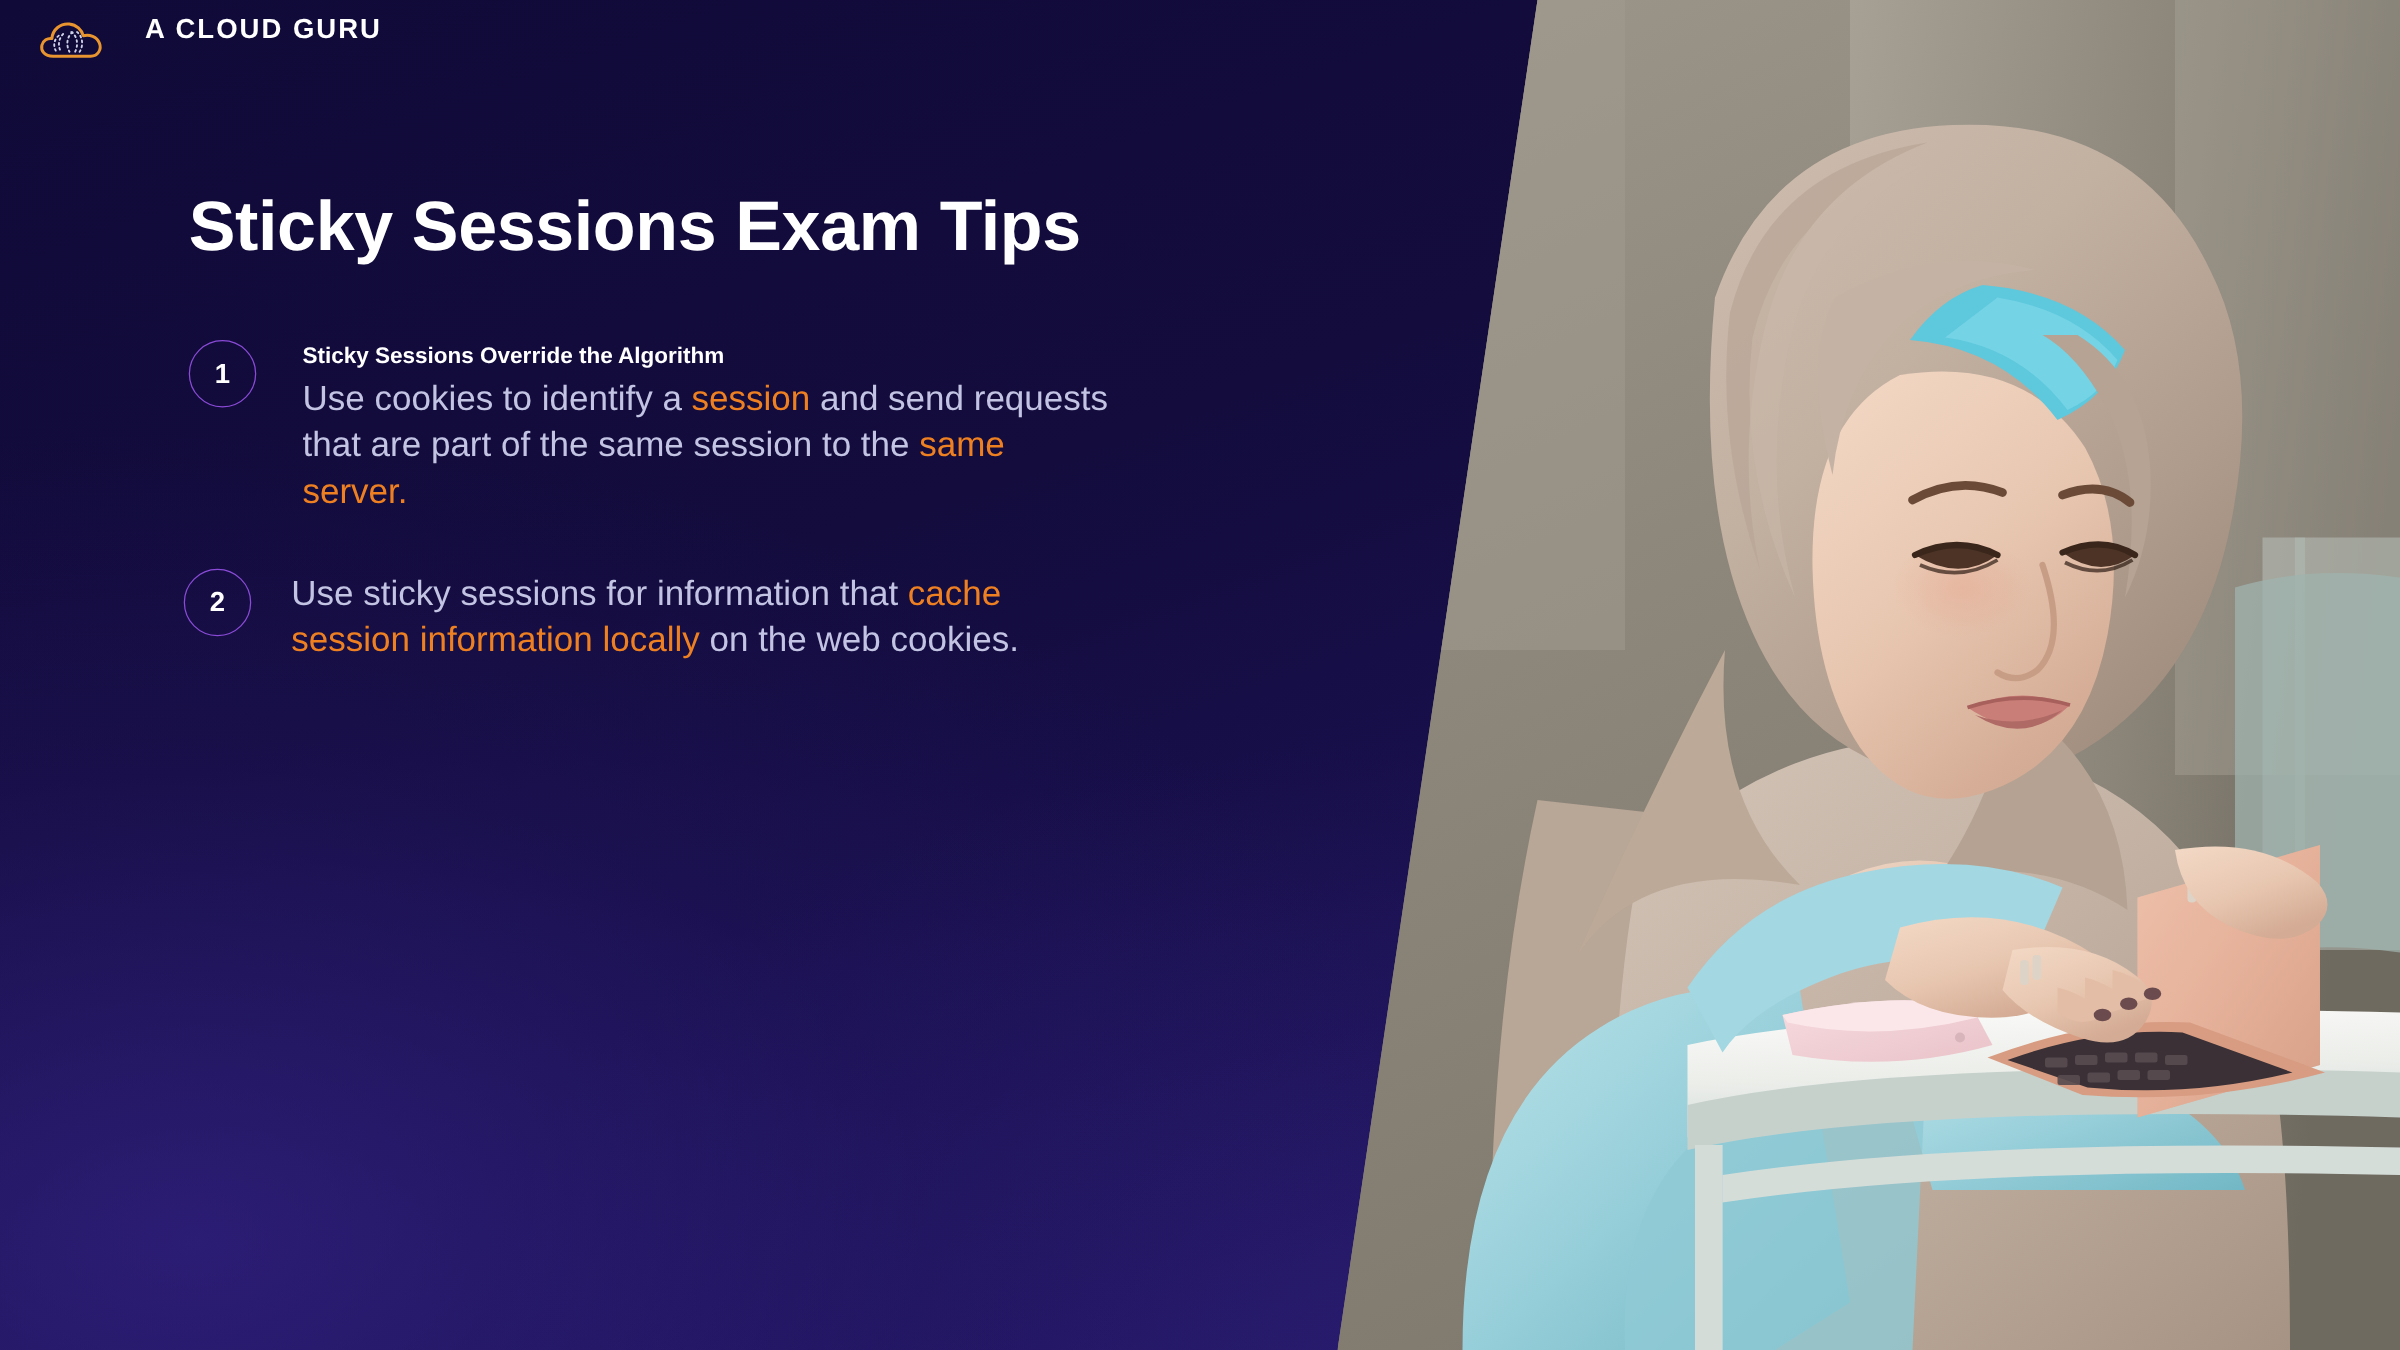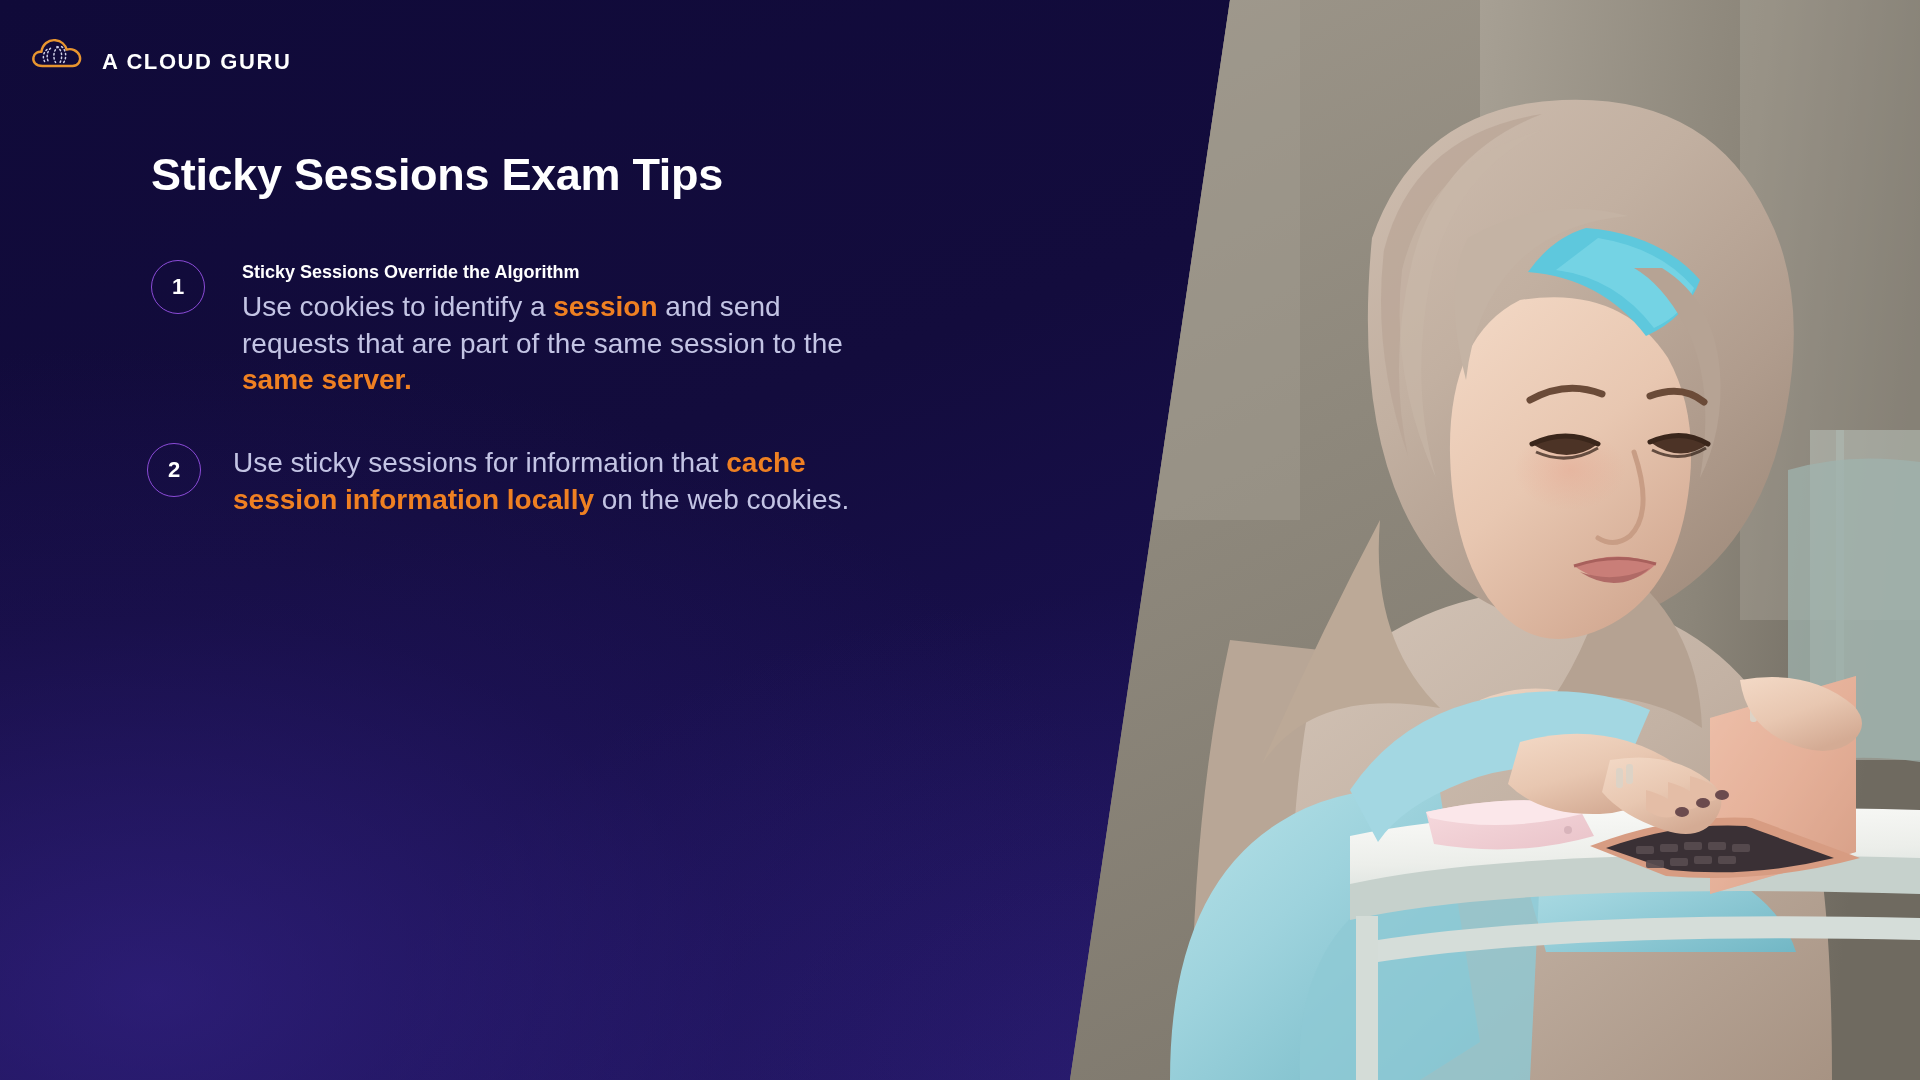--- a/index.html
+++ b/index.html
@@ -48,10 +48,10 @@
   .logo {
     position: absolute;
     left: 30px;
-    top: 33px;
+    top: 12px;
     display: flex;
-    align-items: flex-end;
-    gap: 16px;
+    align-items: flex-start;
+    gap: 30px;
   }
   .logo-mark {
     width: 56px;

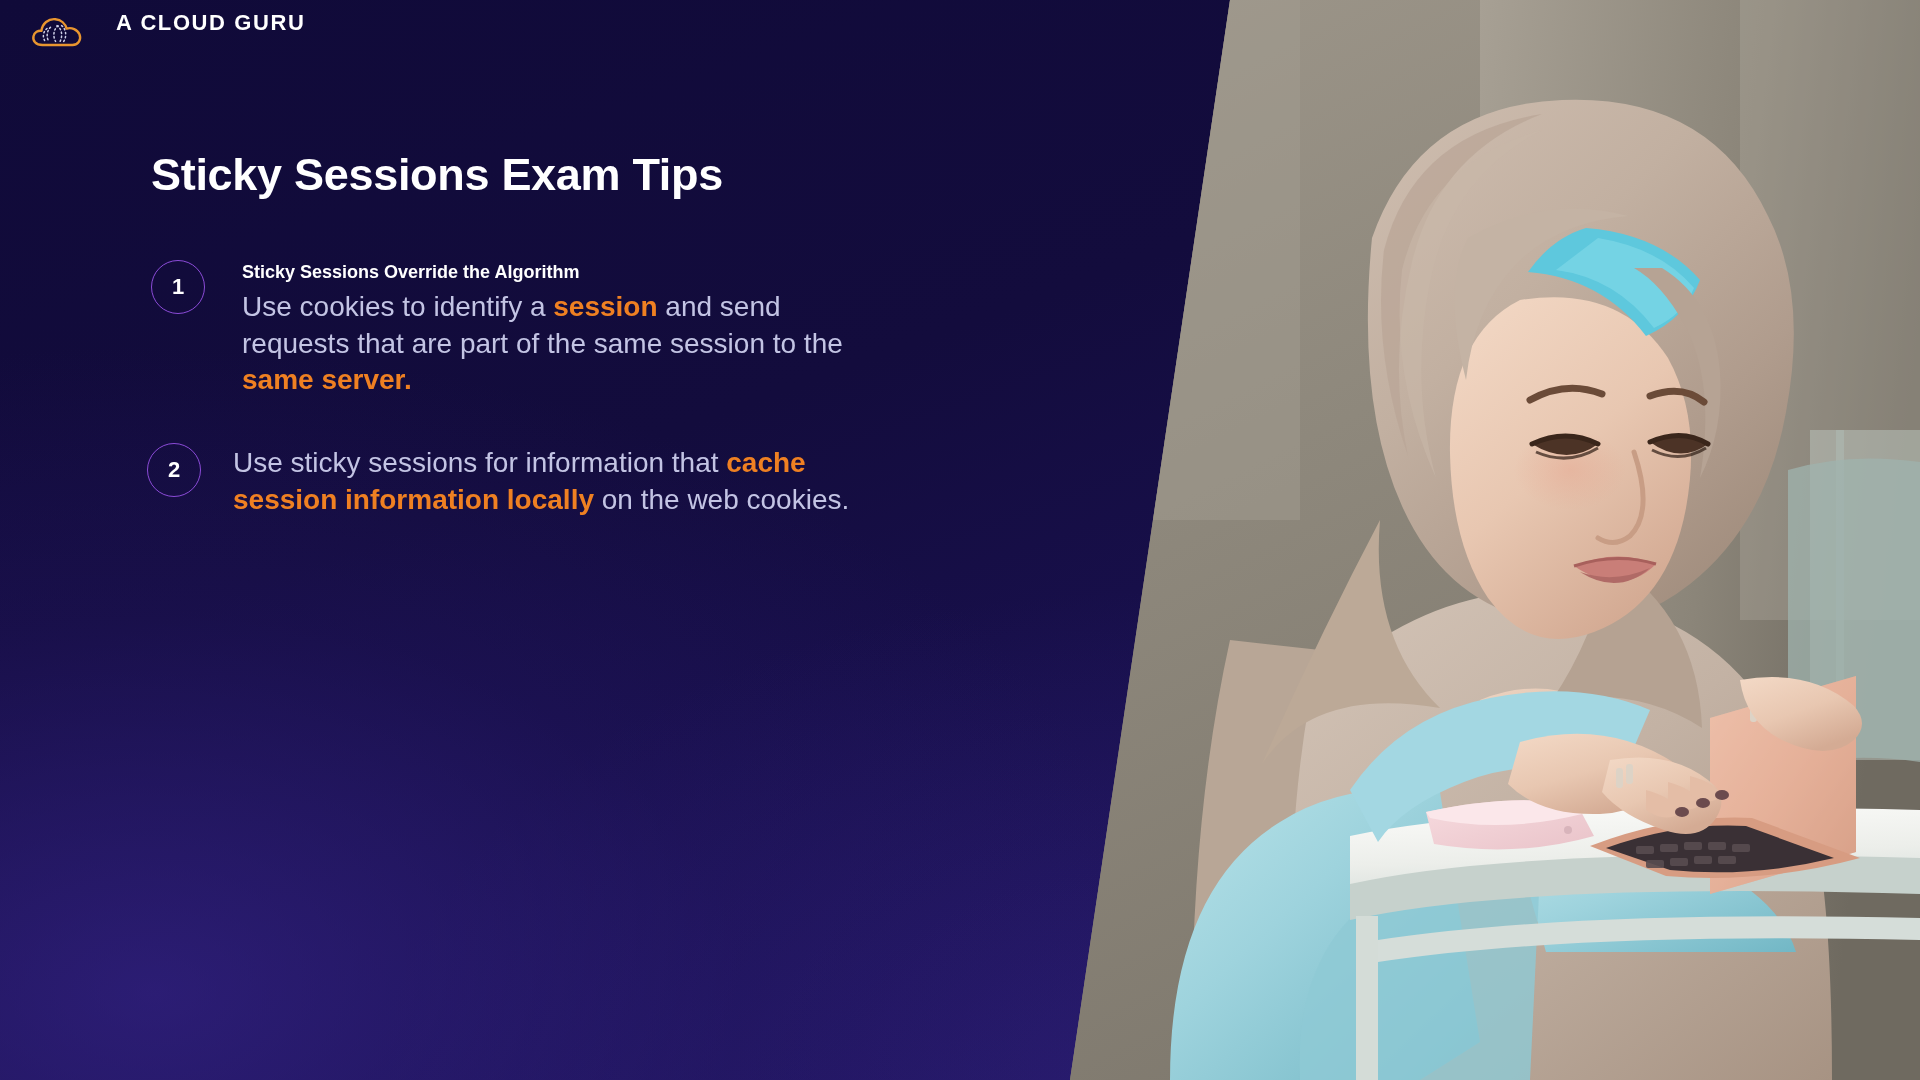--- a/index.html
+++ b/index.html
@@ -76,7 +76,7 @@
   }
   .slide-title {
     color: #ffffff;
-    font-size: 45px;
+    font-size: 56px;
     font-weight: bold;
     letter-spacing: -0.3px;
     margin: 0 0 58px 0;

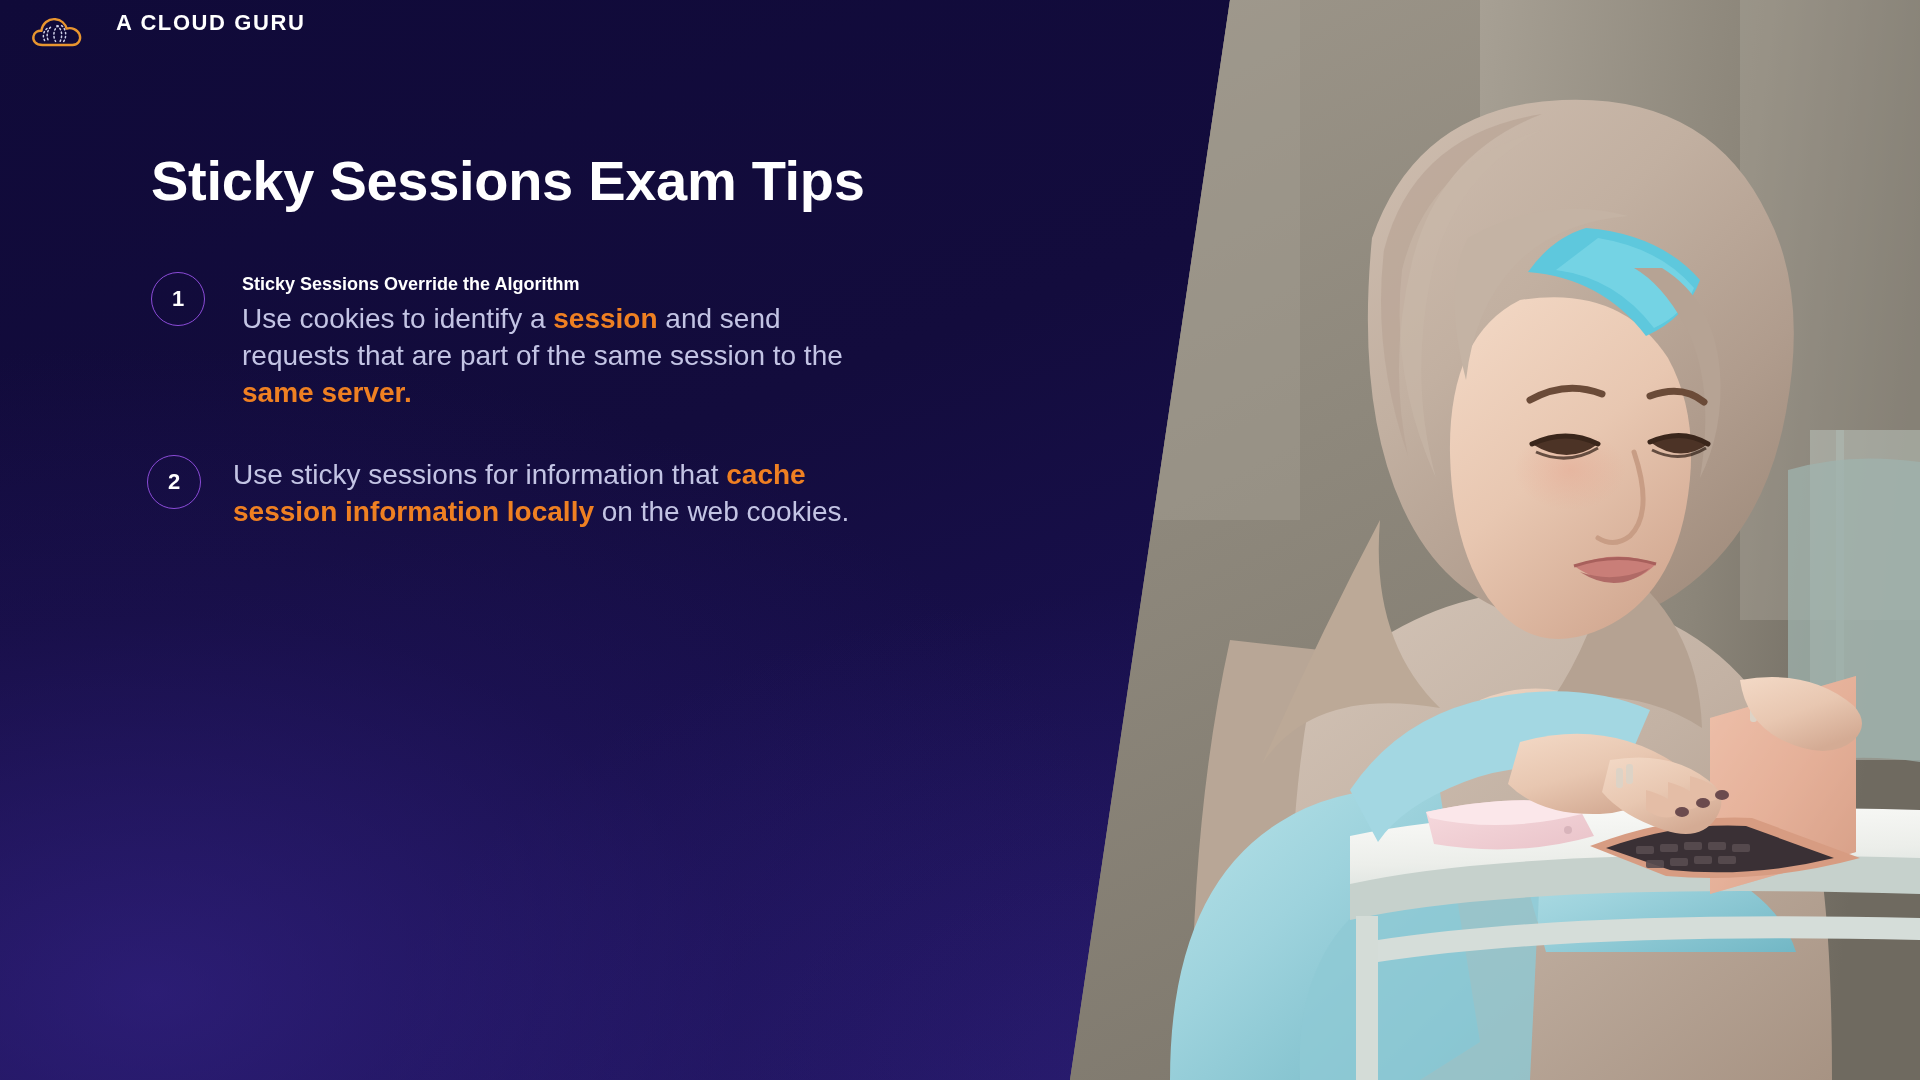--- a/index.html
+++ b/index.html
@@ -128,7 +128,7 @@
     margin: 0;
     max-width: 650px;
   }
-  .hl { color: #ef8022; font-weight: bold; }
+  .hl { color: #ef8022; }
 
   
   .tip-2 .tip-badge { margin-left: -4px; }

